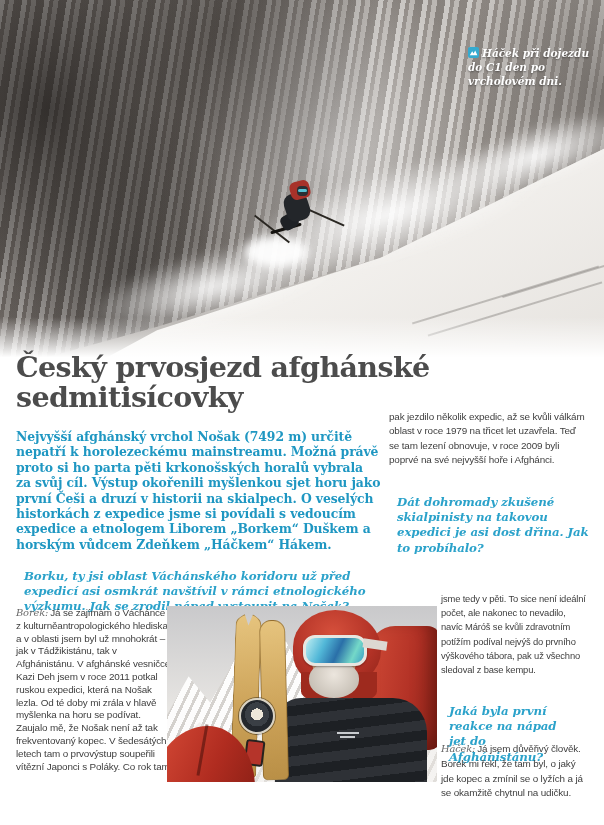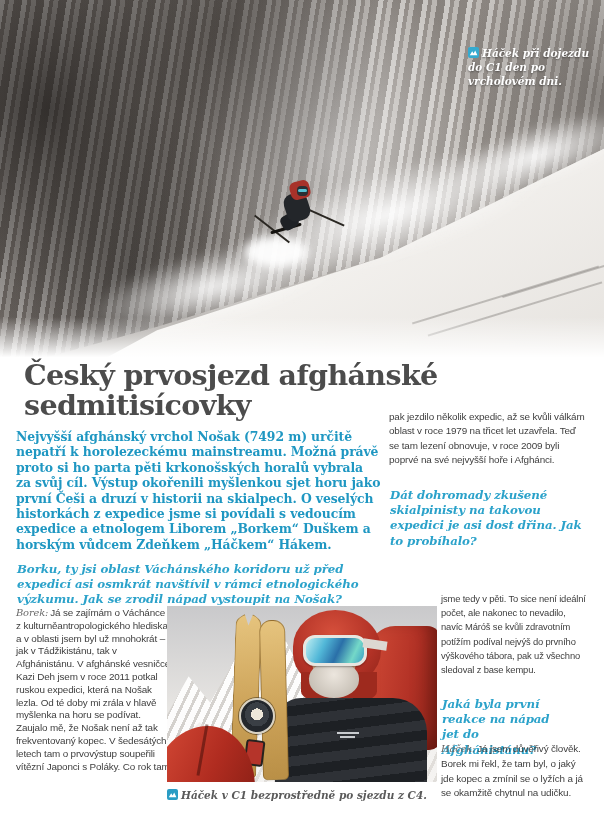--- a/index.html
+++ b/index.html
@@ -54,7 +54,7 @@
   .headline{position:absolute;left:15px;top:303px;margin:0;
     font:bold 43px/1 "DejaVu Serif",serif;letter-spacing:-1.2px;color:#1f97c2;
     text-shadow:0 0 10px rgba(255,255,255,.7),0 0 4px rgba(255,255,255,.55);}
-  .subheadline{position:absolute;left:16px;top:352px;width:470px;margin:8px;
+  .subheadline{position:absolute;left:16px;top:352px;width:470px;margin:0;
     font:bold 28.5px/1.06 "DejaVu Serif",serif;letter-spacing:-.6px;color:#4c4c4c;}
   
   .lead{position:absolute;left:16px;top:429px;width:366px;margin:0;

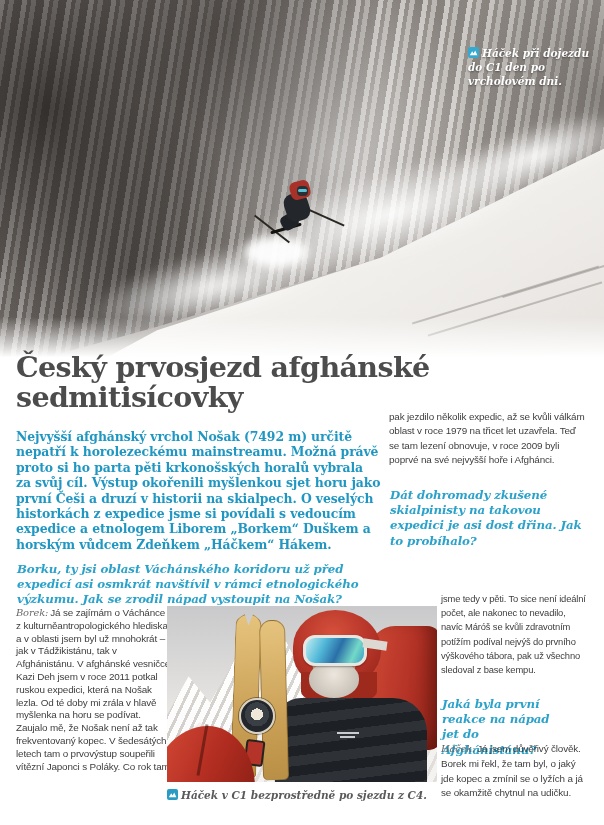--- a/index.html
+++ b/index.html
@@ -59,7 +59,7 @@
   
   .lead{position:absolute;left:16px;top:429px;width:366px;margin:0;
     font:bold 12.4px/15.4px "DejaVu Serif",serif;letter-spacing:-.1px;color:#1f97c2;}
-  .question{position:absolute;margin:1px;
+  .question{position:absolute;margin:8px;
     font:bold italic 11.8px/15.2px "DejaVu Serif",serif;letter-spacing:-.1px;color:#2ba2ca;}
   .q1{left:16px;top:561px;width:374px;}
   .q2{left:389px;top:487px;width:199px;}

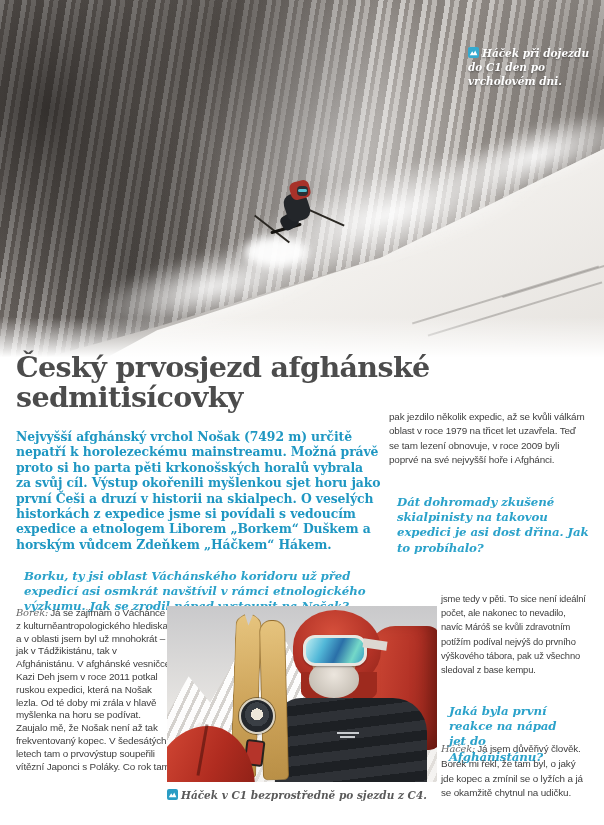--- a/index.html
+++ b/index.html
@@ -190,12 +190,6 @@
     <div class="tent"></div>
     <div class="tent-seam"></div>
   </figure>
-  <div class="photo2-caption">
-    <svg class="cap-icon" width="11" height="11" viewBox="0 0 11 11">
-        <rect width="11" height="11" rx="2" fill="#2a9cc4"></rect>
-        <path d="M1.8 8.2 L4.2 4.2 L5.6 6.4 L7.2 3.4 L9.4 8.2 Z" fill="#ffffff"></path>
-      </svg><span>Háček v C1 bezprostředně po sjezdu z C4.</span>
-  </div>
 
 </div>
 

